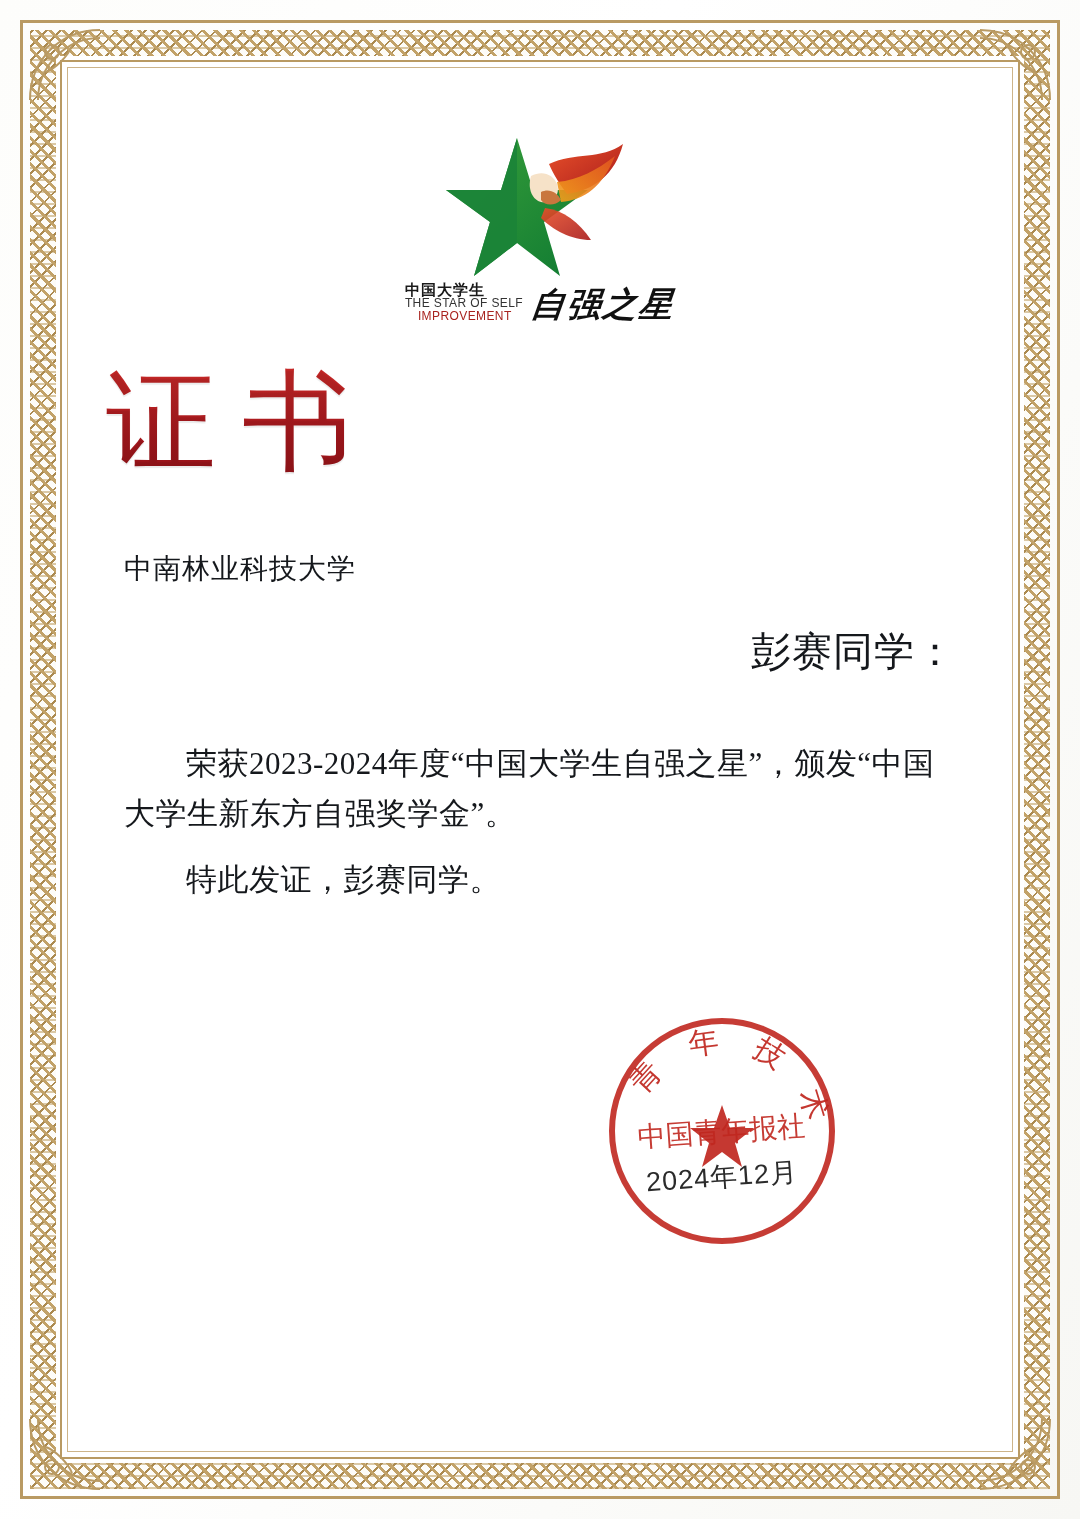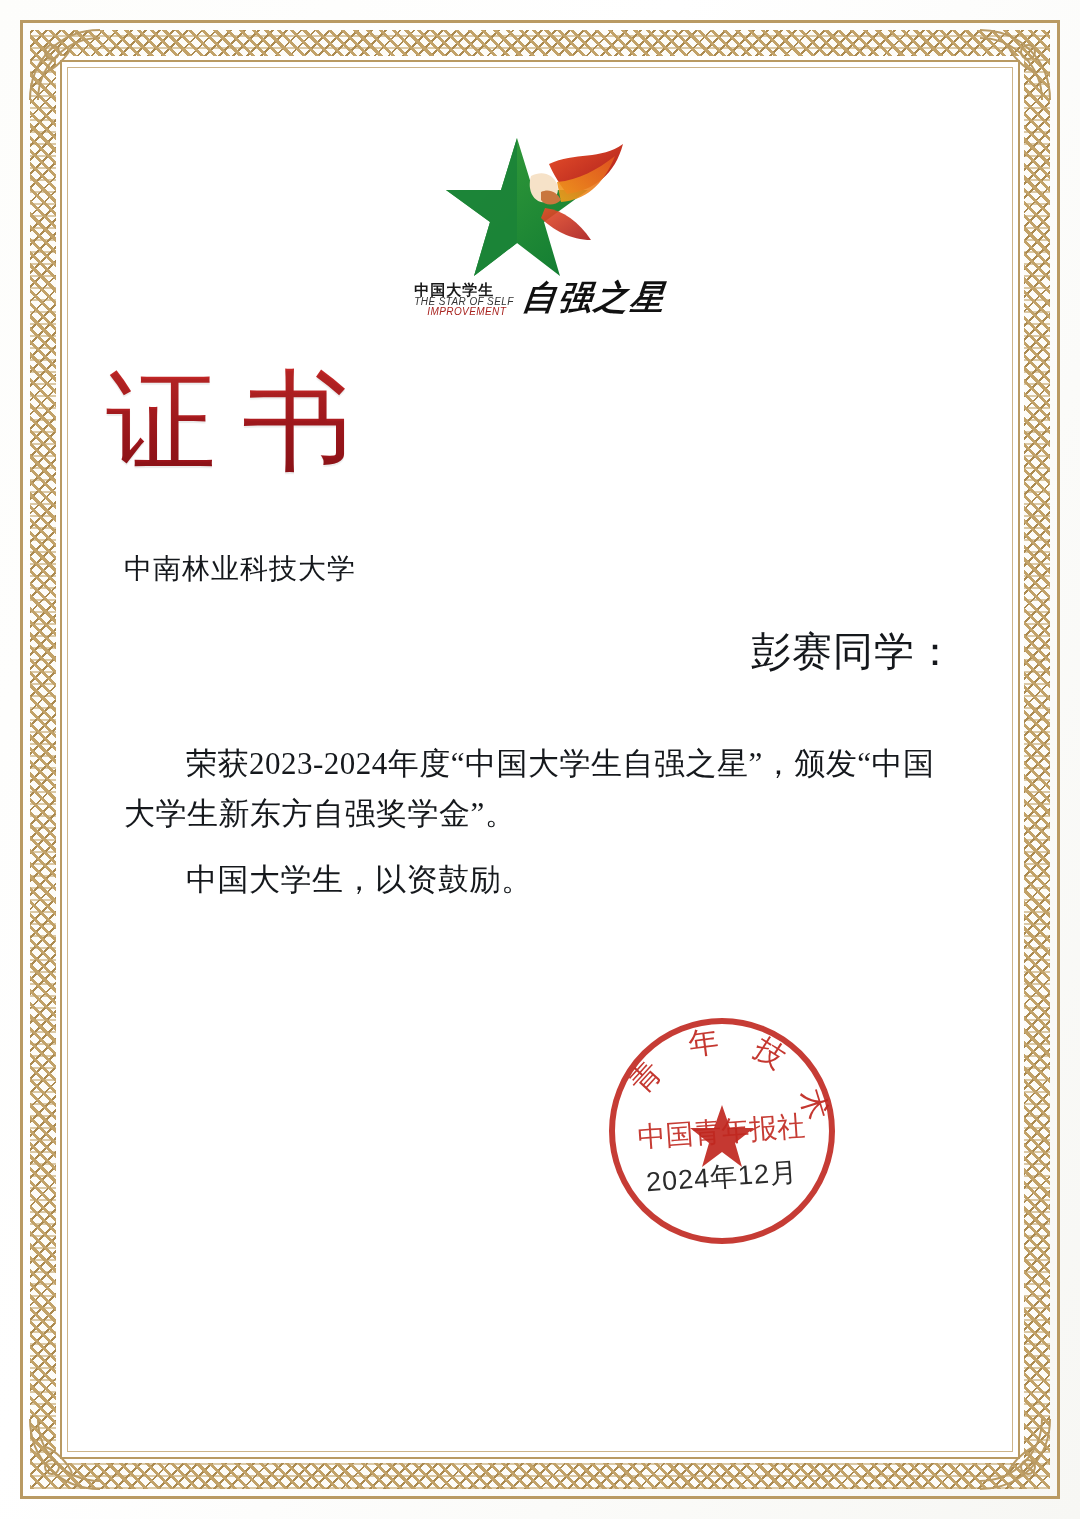--- a/index.html
+++ b/index.html
@@ -98,6 +98,7 @@
   .logo-mark { width: 190px; height: 150px; display: block; }
   .logo-text-row {
     display: flex;
+    align-items: flex-end;
     gap: 8px;
     margin-top: 2px;
   }

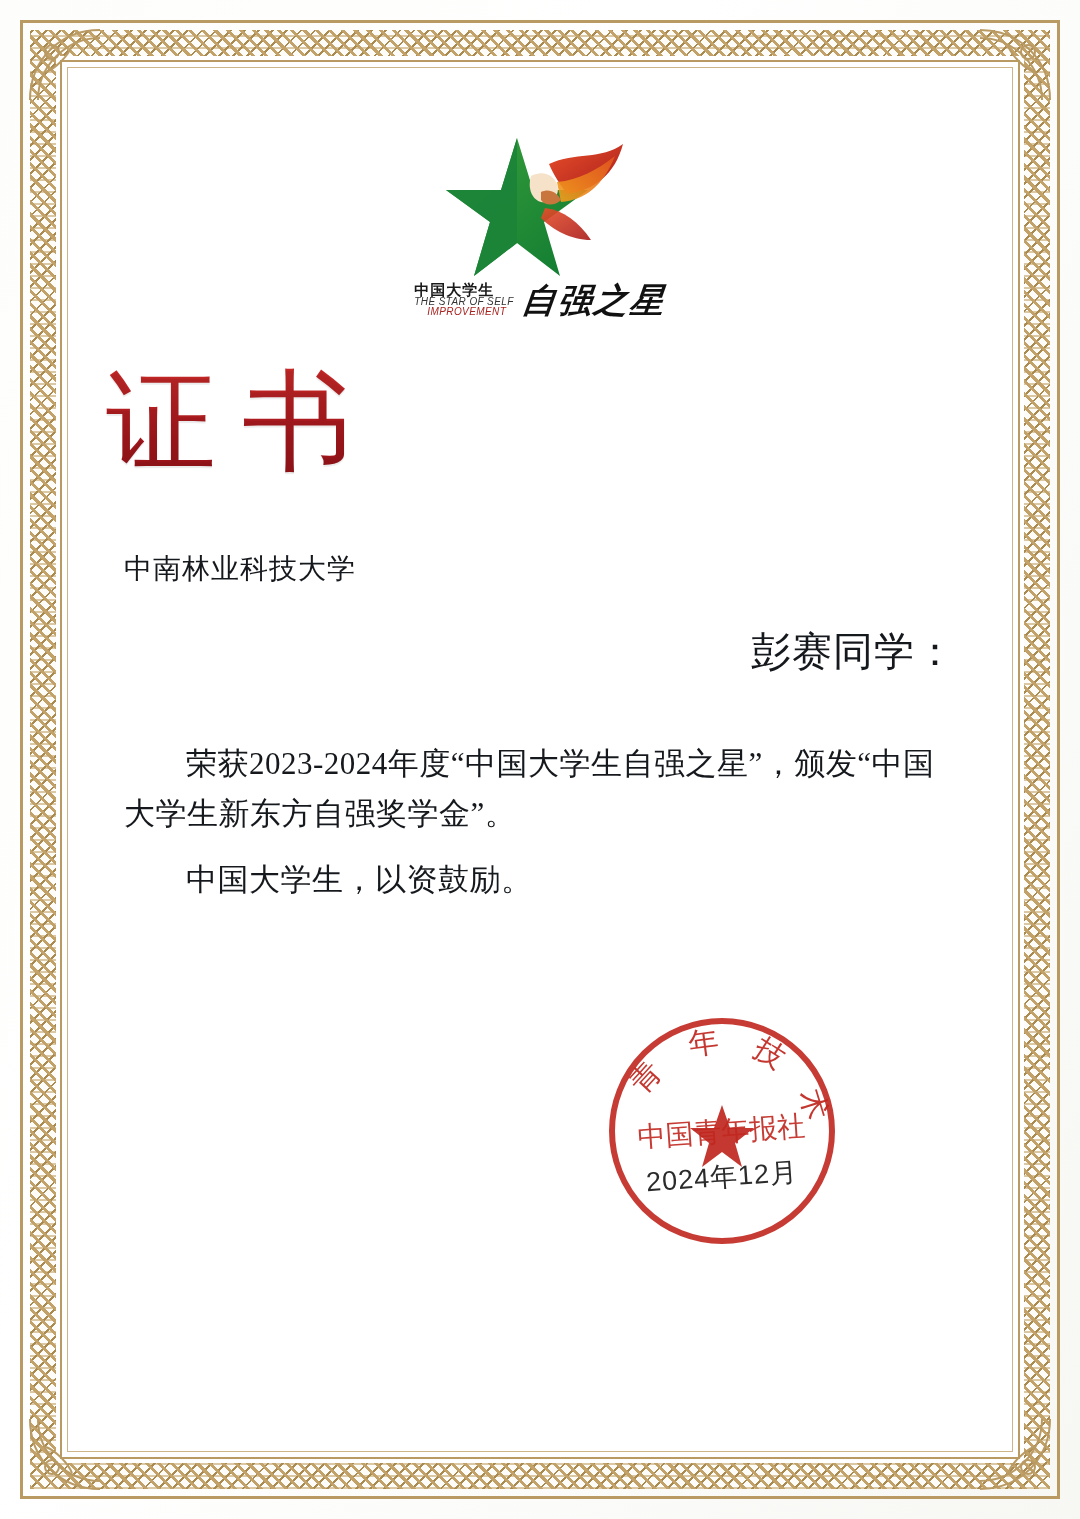--- a/index.html
+++ b/index.html
@@ -117,10 +117,9 @@
   }
   .logo-en1, .logo-en2 {
     font-family: "Liberation Sans", sans-serif;
-    font-size: 10px;
+    font-size: 12px;
     letter-spacing: .4px;
     color: #333;
-    font-style: italic;
   }
   .logo-en2 { color: #a8231f; margin-left: 13px; }
   .logo-script {

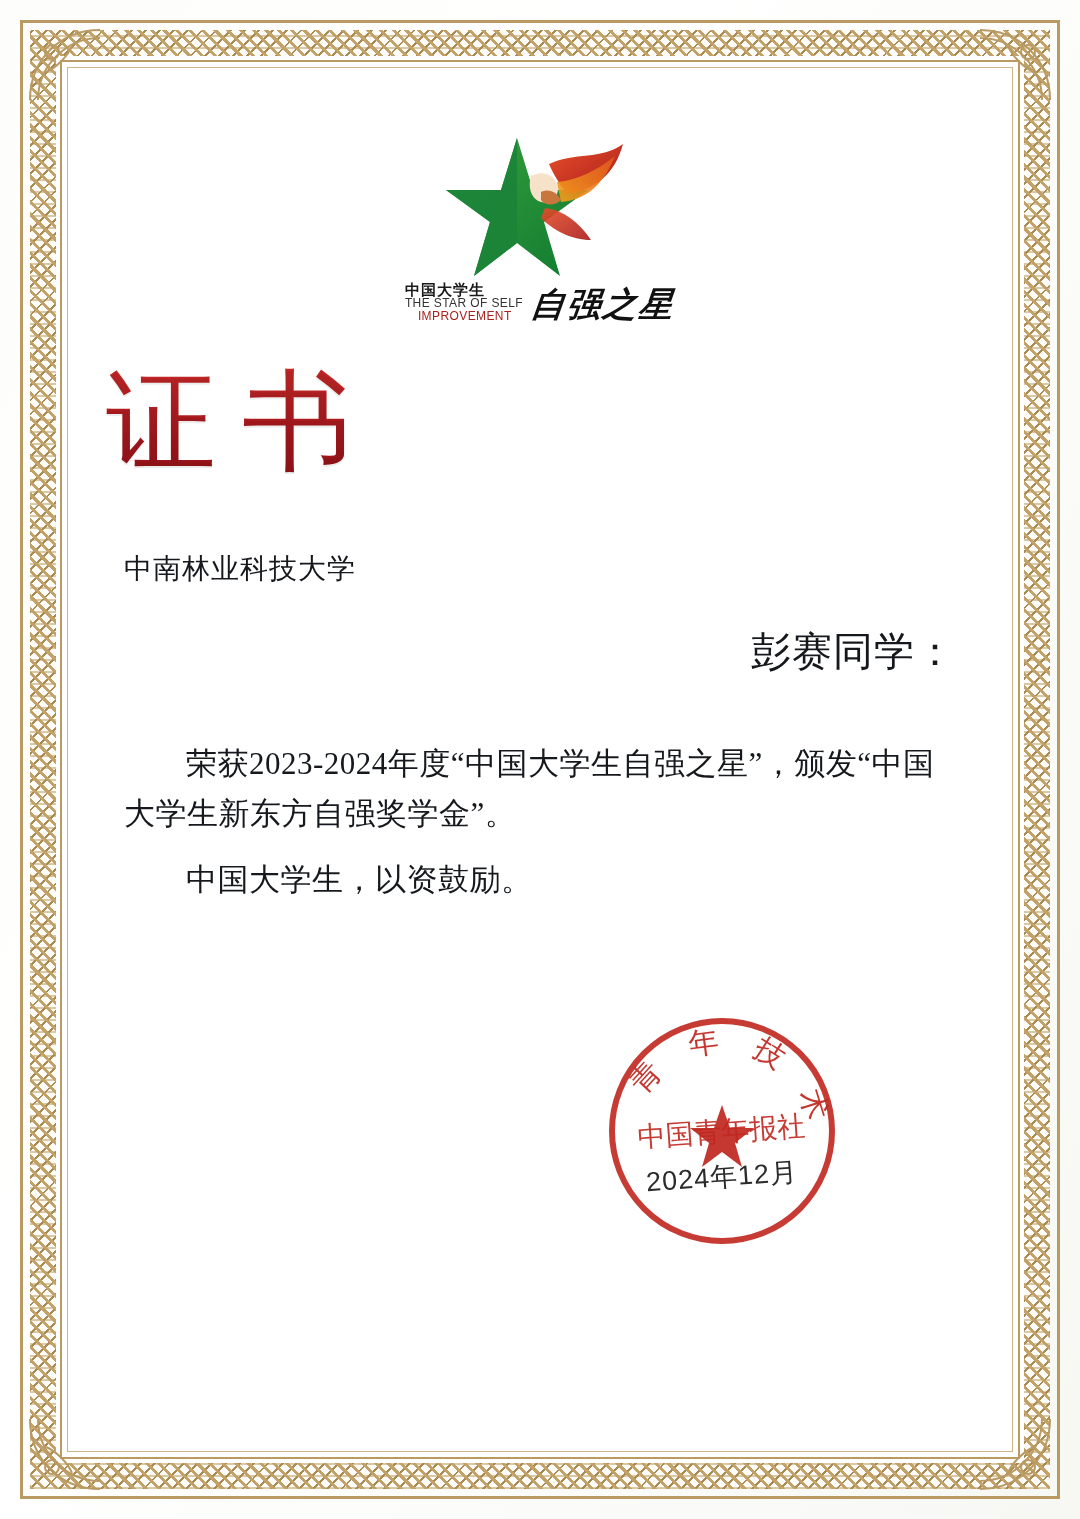--- a/index.html
+++ b/index.html
@@ -301,7 +301,7 @@
       <div class="line-school">中南林业科技大学</div>
       <div class="line-name">彭赛同学：</div>
       <p class="para">荣获2023-2024年度“中国大学生自强之星”，颁发“中国大学生新东方自强奖学金”。</p>
-      <p class="para para-2">中国大学生，以资鼓励。</p>
+      <p class="para para-2">特此发证，彭赛同学。</p>
     </div>
 
     <div class="seal">

